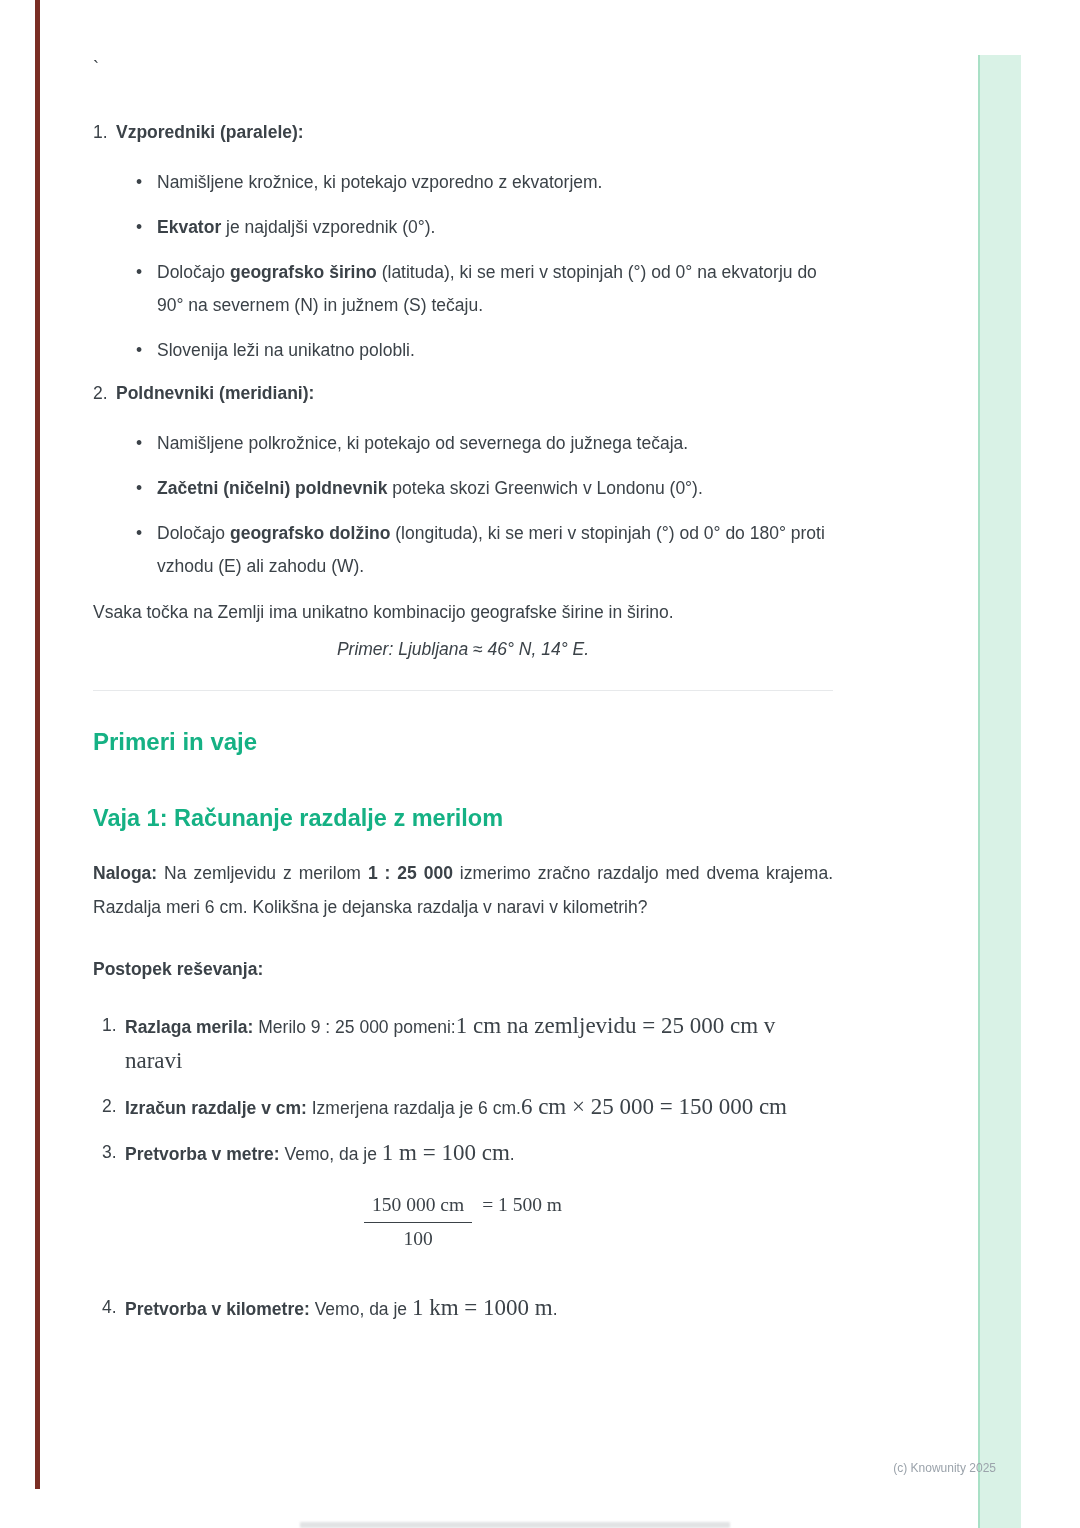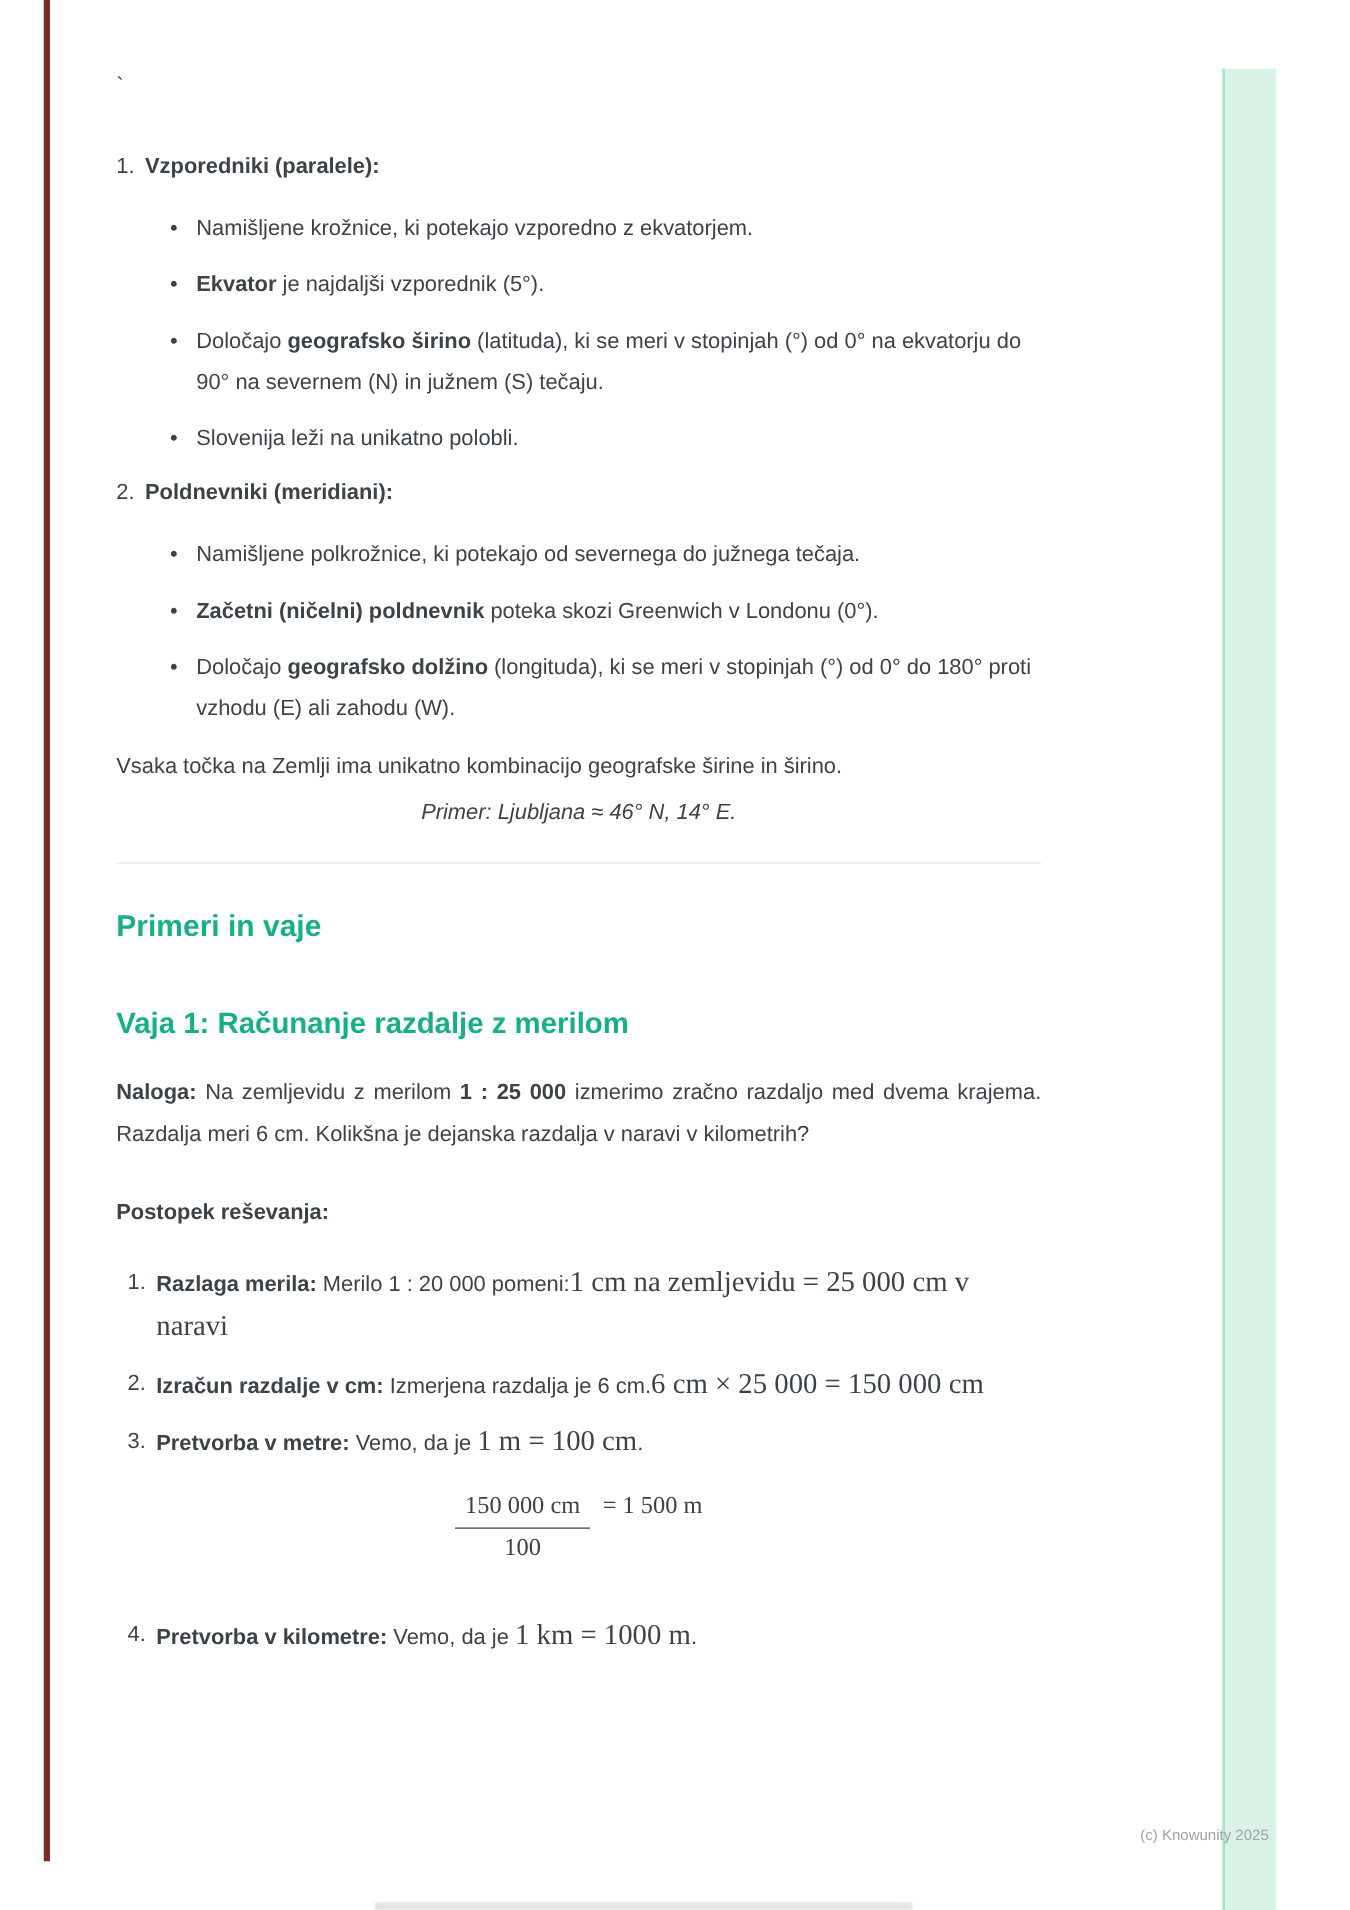--- a/index.html
+++ b/index.html
@@ -72,7 +72,7 @@
   </div>
   <ul class="bullets">
     <li><span>Namišljene krožnice, ki potekajo vzporedno z ekvatorjem.</span></li>
-    <li><span class="b">Ekvator</span><span> je najdaljši vzporednik (5°).</span></li>
+    <li><span class="b">Ekvator</span><span> je najdaljši vzporednik (0°).</span></li>
     <li><span>Določajo </span><span class="b">geografsko širino</span><span> (latituda), ki se meri v stopinjah (°) od 0° na ekvatorju do 90° na severnem (N) in južnem (S) tečaju.</span></li>
     <li><span>Slovenija leži na unikatno polobli.</span></li>
   </ul>

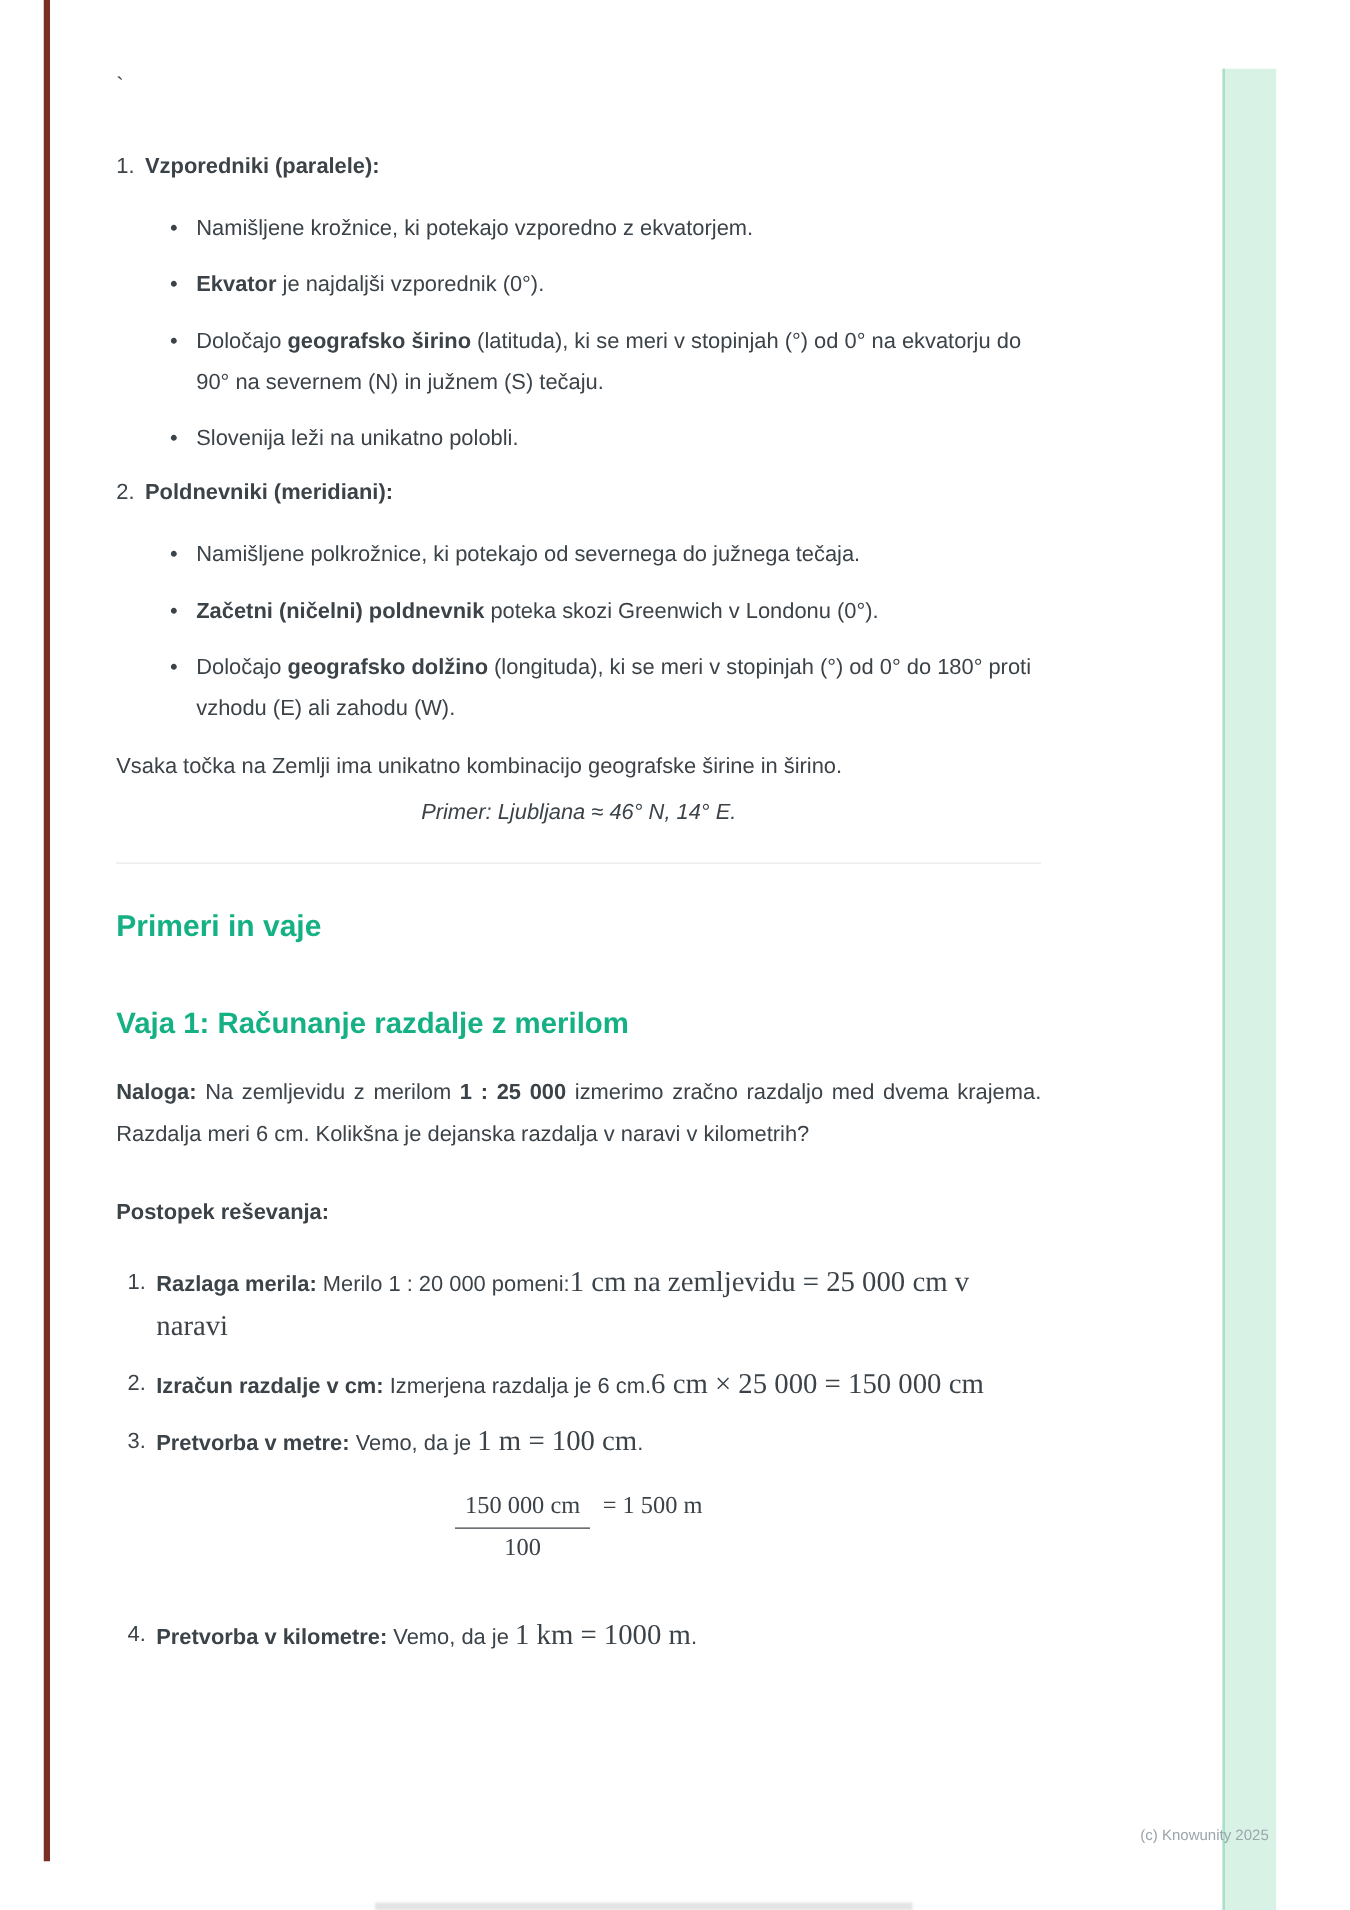--- a/index.html
+++ b/index.html
@@ -106,7 +106,7 @@
     <div class="step">
       <span class="num">1.</span>
       <span class="step-body">
-        <span class="b">Razlaga merila:</span><span> Merilo 1 : 20 000 pomeni:</span><span class="m">1 cm na zemljevidu = 25 000 cm v naravi</span>
+        <span class="b">Razlaga merila:</span><span> Merilo 9 : 25 000 pomeni:</span><span class="m">1 cm na zemljevidu = 25 000 cm v naravi</span>
       </span>
     </div>
 

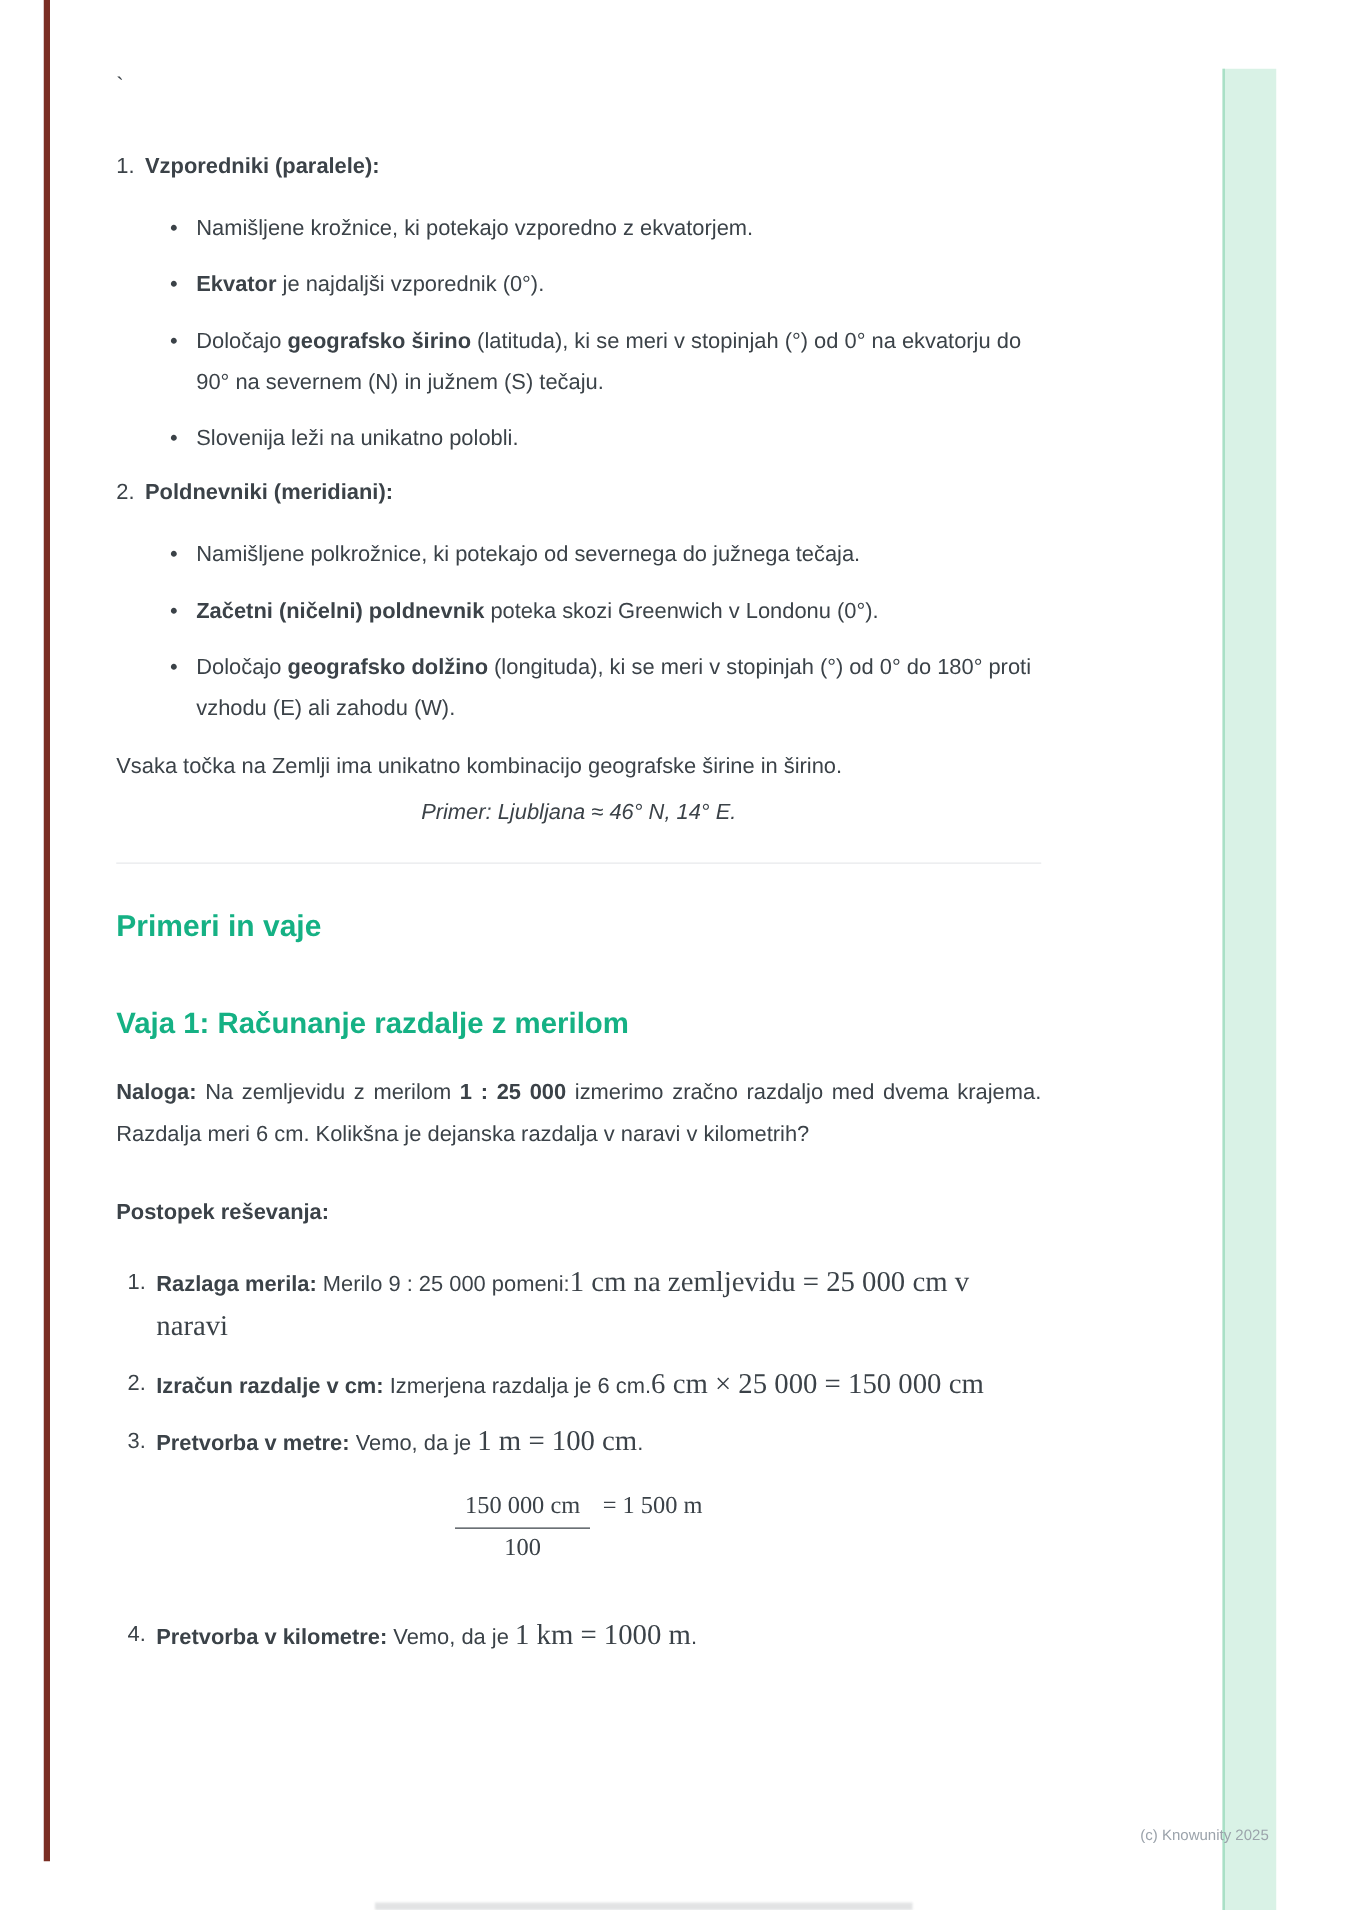--- a/index.html
+++ b/index.html
@@ -11,7 +11,7 @@
   }
   .left-bar { position:absolute; left:35px; top:0; width:5px; height:1489px; background:#7a2e24; }
   .right-stripe { position:absolute; left:978px; top:55px; width:43px; bottom:0; background:#d9f2e6; border-left:2px solid #a9e0c6; }
-  .footer { position:absolute; top:1461px; right:65px; font-size:12px; color:#9ba3ab; z-index:5; }
+  .footer { position:absolute; top:1461px; right:84px; font-size:12px; color:#9ba3ab; z-index:5; }
   .cutoff { position:absolute; left:300px; bottom:0; width:430px; height:6px; background:#c6c9cb; opacity:.5; filter:blur(1px); }
 
   .content { position:absolute; left:93px; top:56px; width:740px; }

